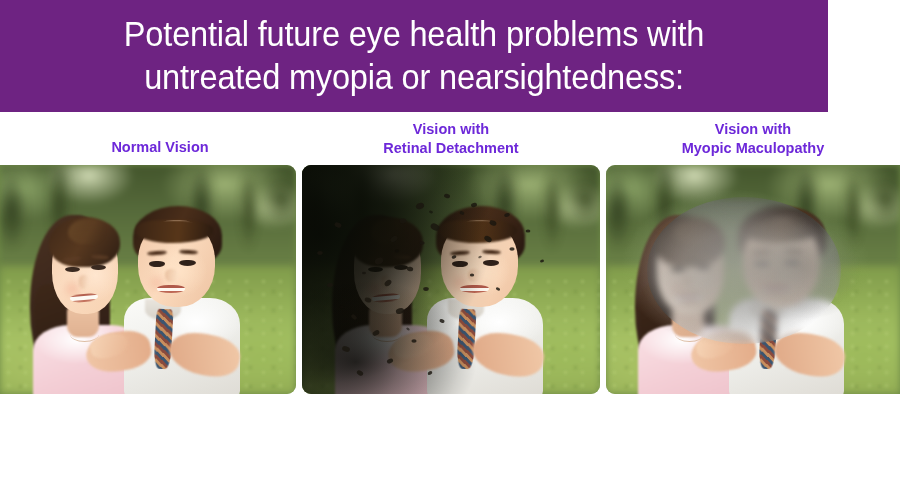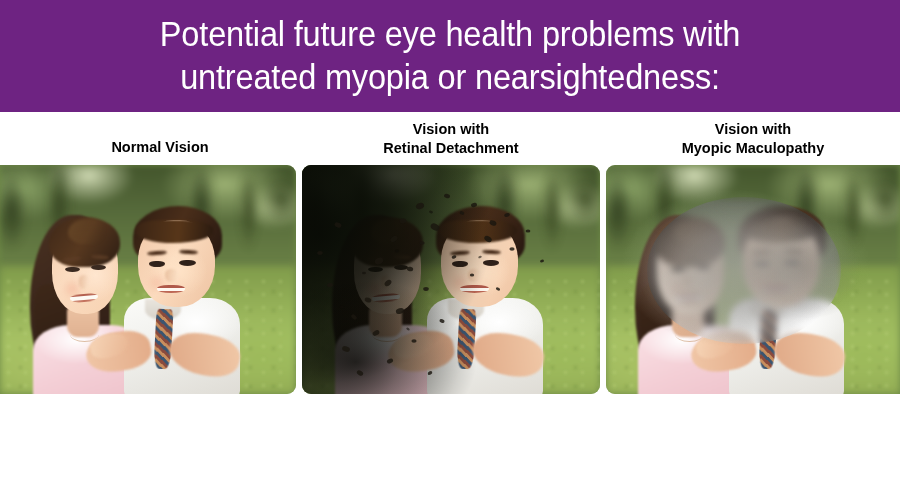--- a/index.html
+++ b/index.html
@@ -21,7 +21,7 @@
   
   .banner{
     position:absolute; left:0; top:0;
-    width:900px; height:112px;
+    width:828px; height:112px;
     background:#6E2382;
     display:flex; align-items:center; justify-content:center;
   }

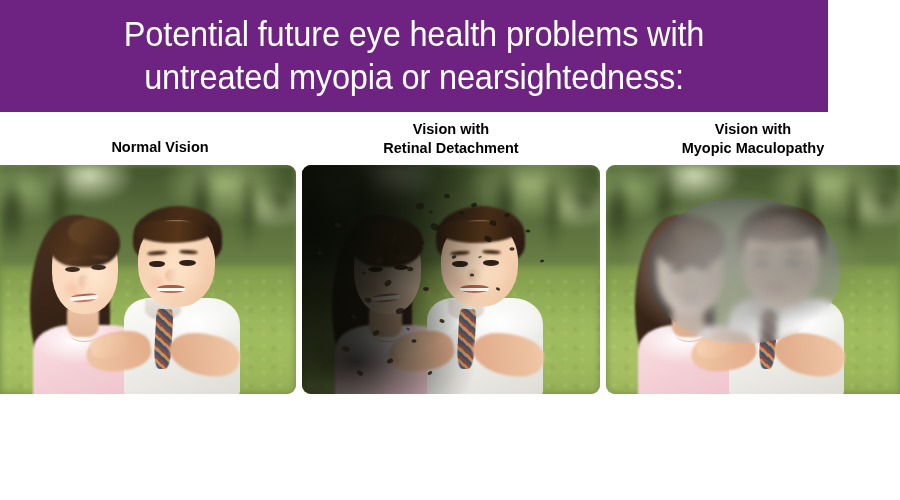--- a/index.html
+++ b/index.html
@@ -59,7 +59,7 @@
   
   .caption{
     position:absolute; top:0;
-    color:#000000;
+    color:#6d28d9;
     font-family:"Liberation Sans", sans-serif;
     font-size:14.5px;
     font-weight:bold;

